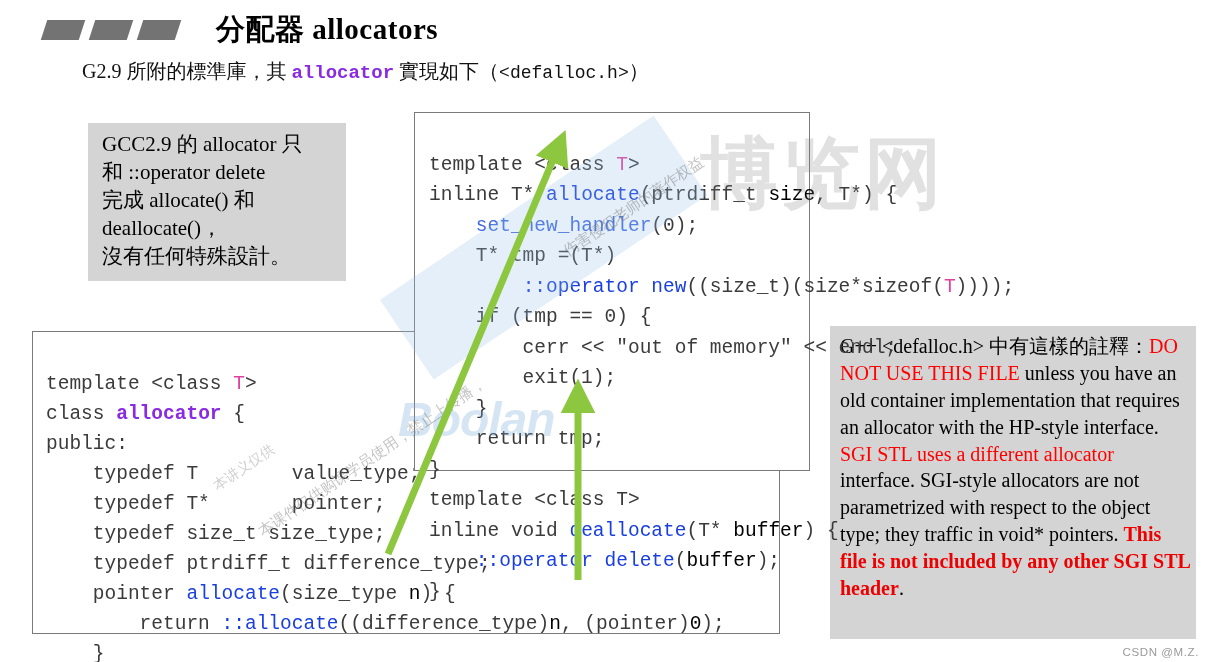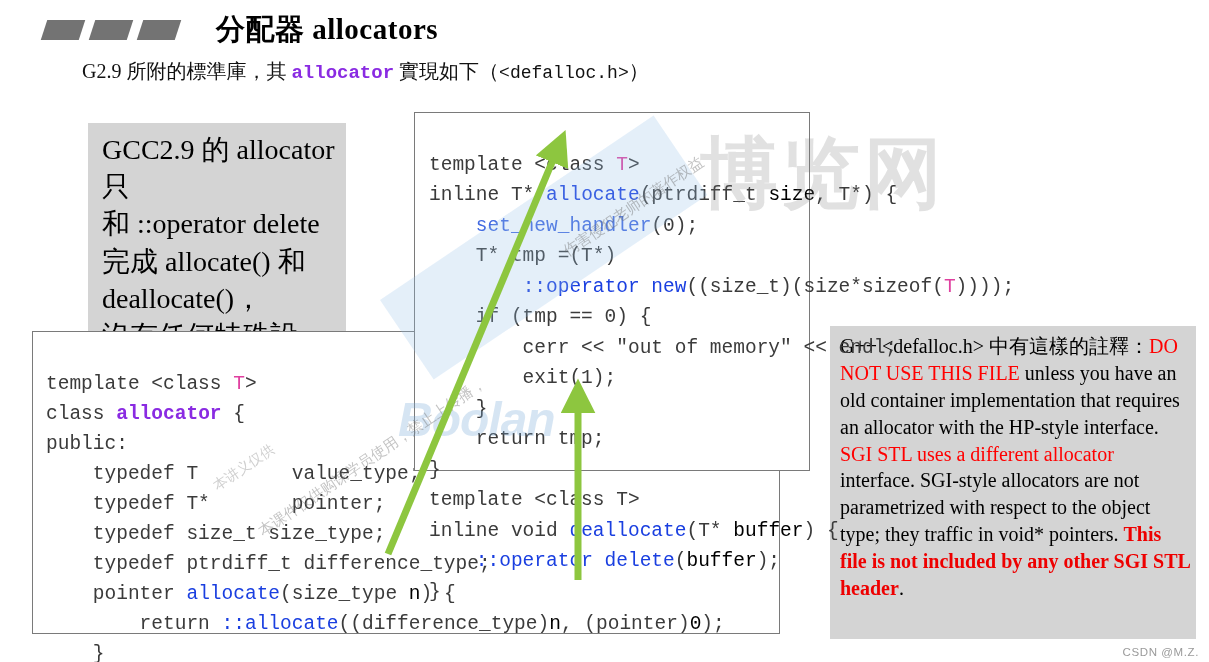--- a/index.html
+++ b/index.html
@@ -70,7 +70,7 @@
     width: 258px;
     padding: 8px 10px 10px 14px;
     background: #d4d4d4;
-    font-size: 28px;
+    font-size: 21px;
     line-height: 1.33;
     color: #000;
     box-sizing: border-box;

